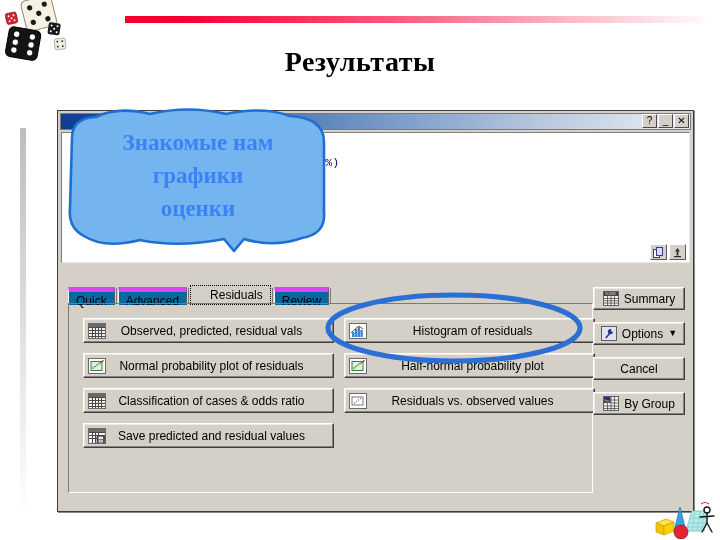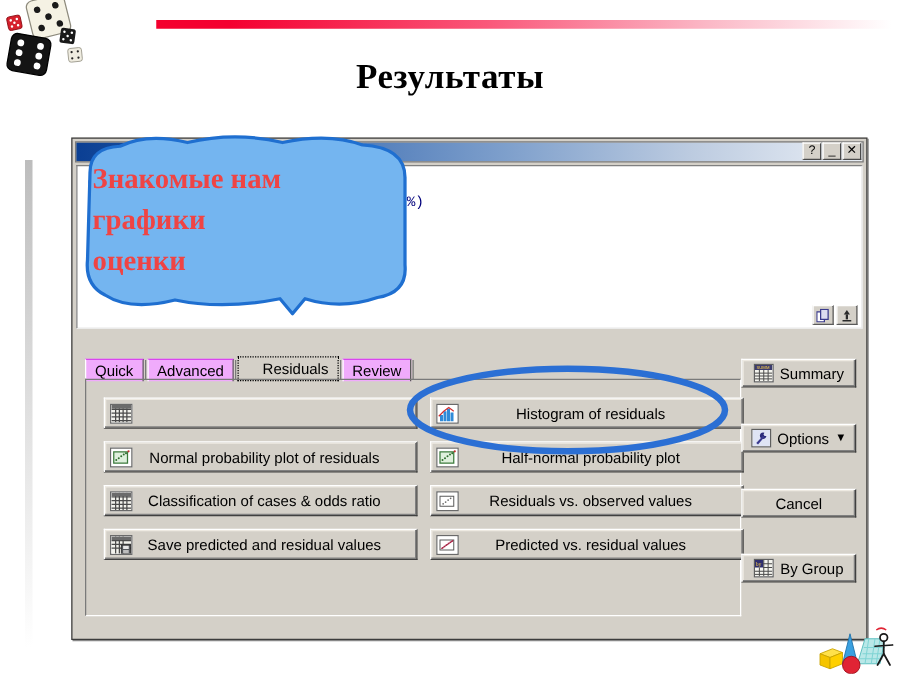--- a/index.html
+++ b/index.html
@@ -303,11 +303,12 @@
     left: 16px;
     top: 18px;
     width: 248px;
+    text-align: center;
     font-family: "Liberation Serif", serif;
     font-weight: bold;
     font-size: 23px;
     line-height: 33px;
-    color: #ef4444;
+    color: #3b82f6;
   }
 
   

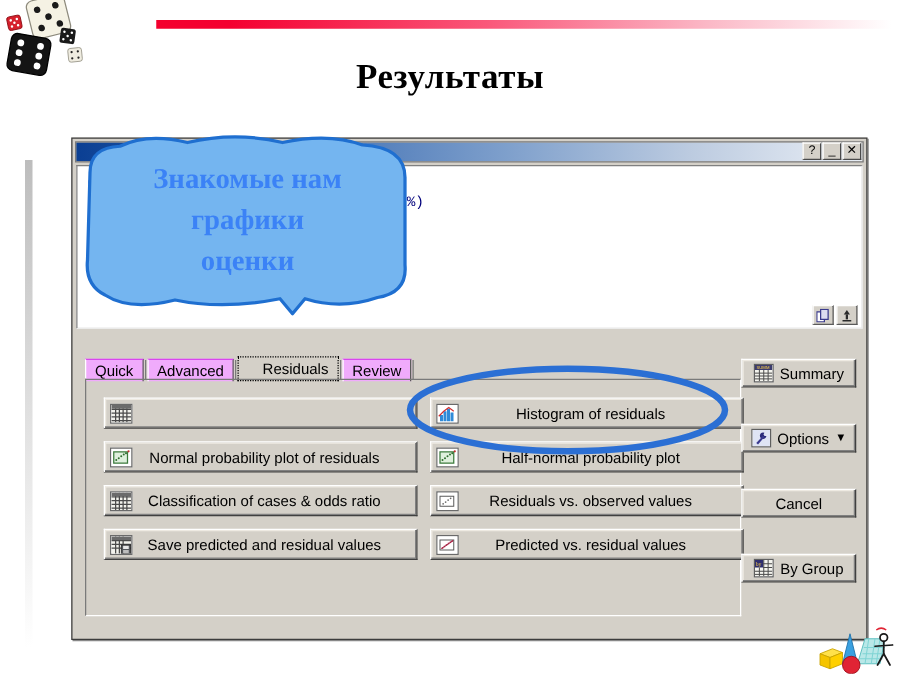--- a/index.html
+++ b/index.html
@@ -166,9 +166,9 @@
     font-size: 12px;
     line-height: 18px;
     color: #000;
-    background: #f0abfc;
+    background: #0369a1;
     border-left: 1px solid #ffffff;
-    border-top: 1px solid #d946ef;
+    border-top: 5px solid #d946ef;
     border-right: 1px solid #5c5c5c;
     box-sizing: border-box;
     white-space: nowrap;

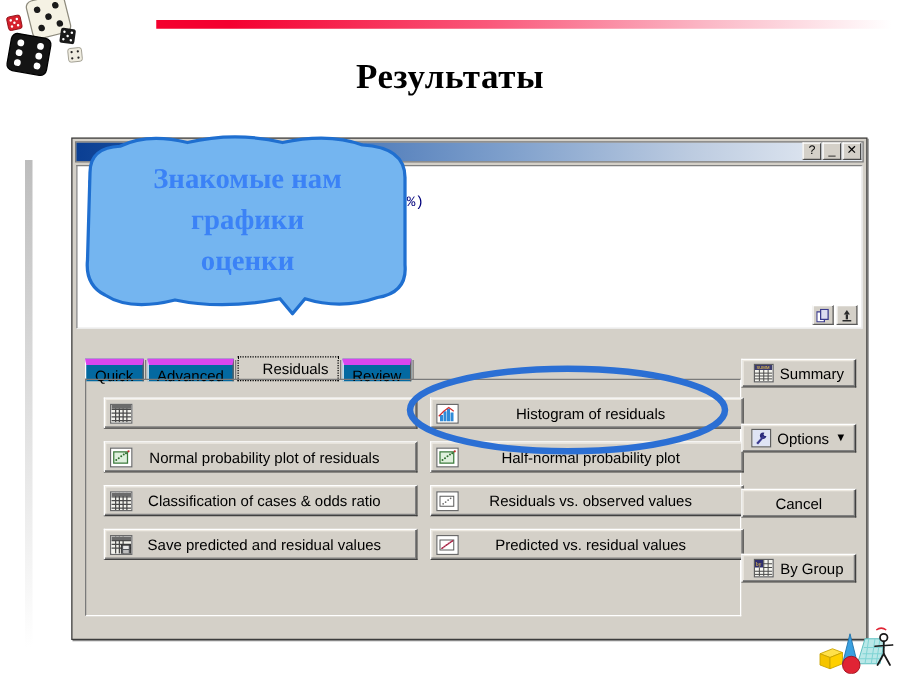--- a/index.html
+++ b/index.html
@@ -250,7 +250,7 @@
   }
   .abtn {
     height: 23px;
-    margin-bottom: 29px;
+    margin-bottom: 12px;
     background: #d4d0c8;
     border: 1px solid #ffffff;
     border-right-color: #404040;

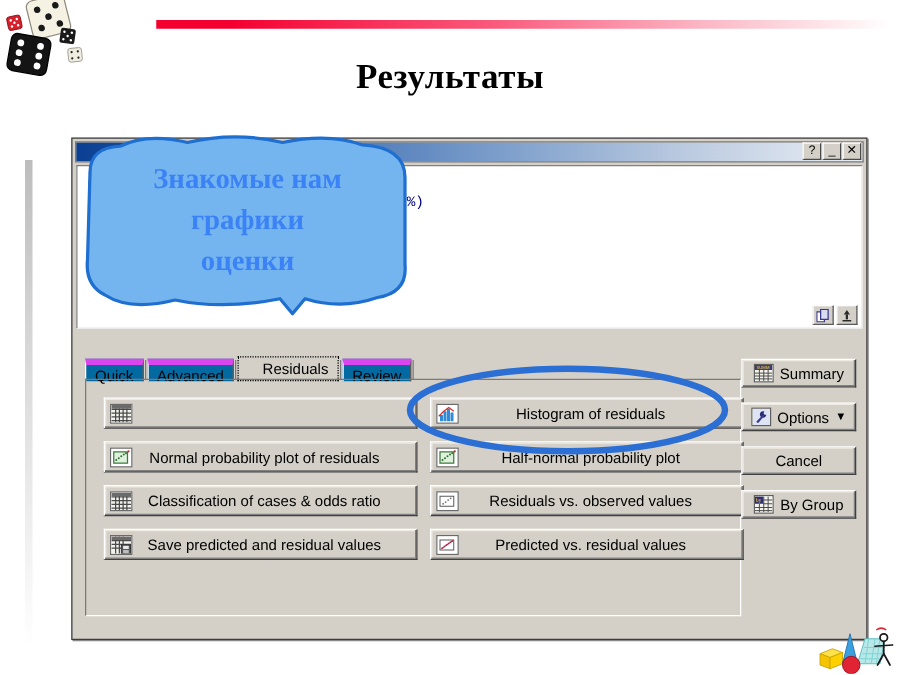--- a/index.html
+++ b/index.html
@@ -438,6 +438,7 @@
               <rect x="0" y="0" width="16" height="3" fill="#6b6b6b"></rect>
             </svg>
           </span>
+          <span class="blabel">Observed, predicted, residual vals</span>
         </div>
 
         <div class="wbtn">

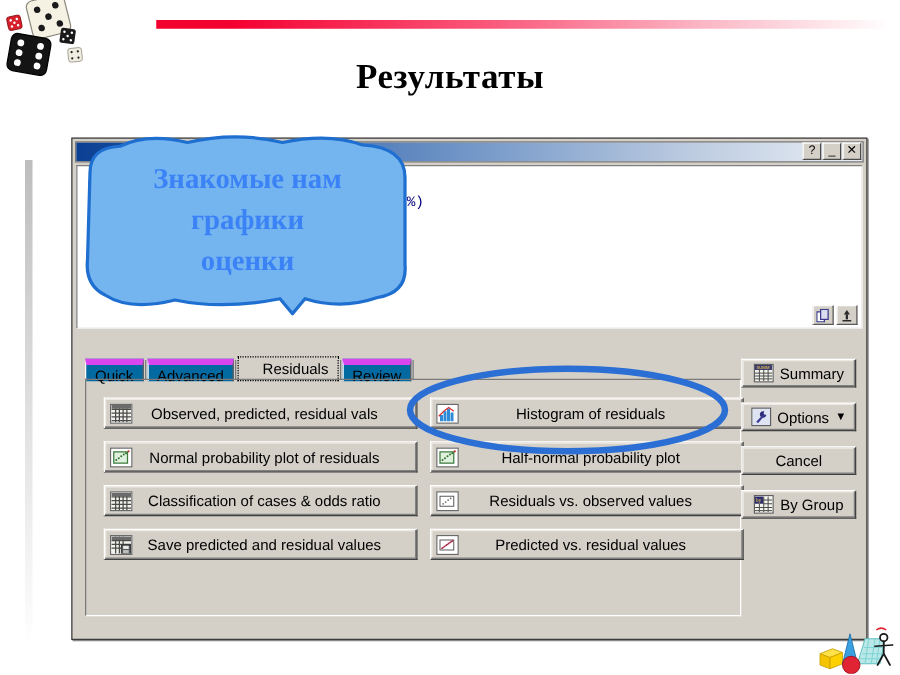--- a/index.html
+++ b/index.html
@@ -538,24 +538,6 @@
           <span class="blabel">Save predicted and residual values</span>
         </div>
 
-        <div class="wbtn">
-          <span class="bicon">
-            <svg width="16" height="14" viewBox="0 0 16 14">
-              <rect width="16" height="14" fill="#ffffff"></rect>
-              <rect x="2" y="3" width="11" height="8" fill="#ffffff" stroke="#5a5a5a" stroke-width="0.8"></rect>
-              <g fill="#c8456a">
-                <circle cx="4" cy="9.4" r="0.8"></circle>
-                  <circle cx="5.6" cy="8.2" r="0.8"></circle>
-                <circle cx="7.2" cy="7" r="0.8"></circle>
-                  <circle cx="8.8" cy="5.8" r="0.8"></circle>
-                <circle cx="10.4" cy="4.8" r="0.8"></circle>
-                  <circle cx="11.8" cy="3.8" r="0.8"></circle>
-              </g>
-              <path d="M3 10 L12.5 3.4" stroke="#9c2540" stroke-width="0.8"></path>
-            </svg>
-          </span>
-          <span class="blabel">Predicted vs. residual values</span>
-        </div>
 
       </div>
     </div>

